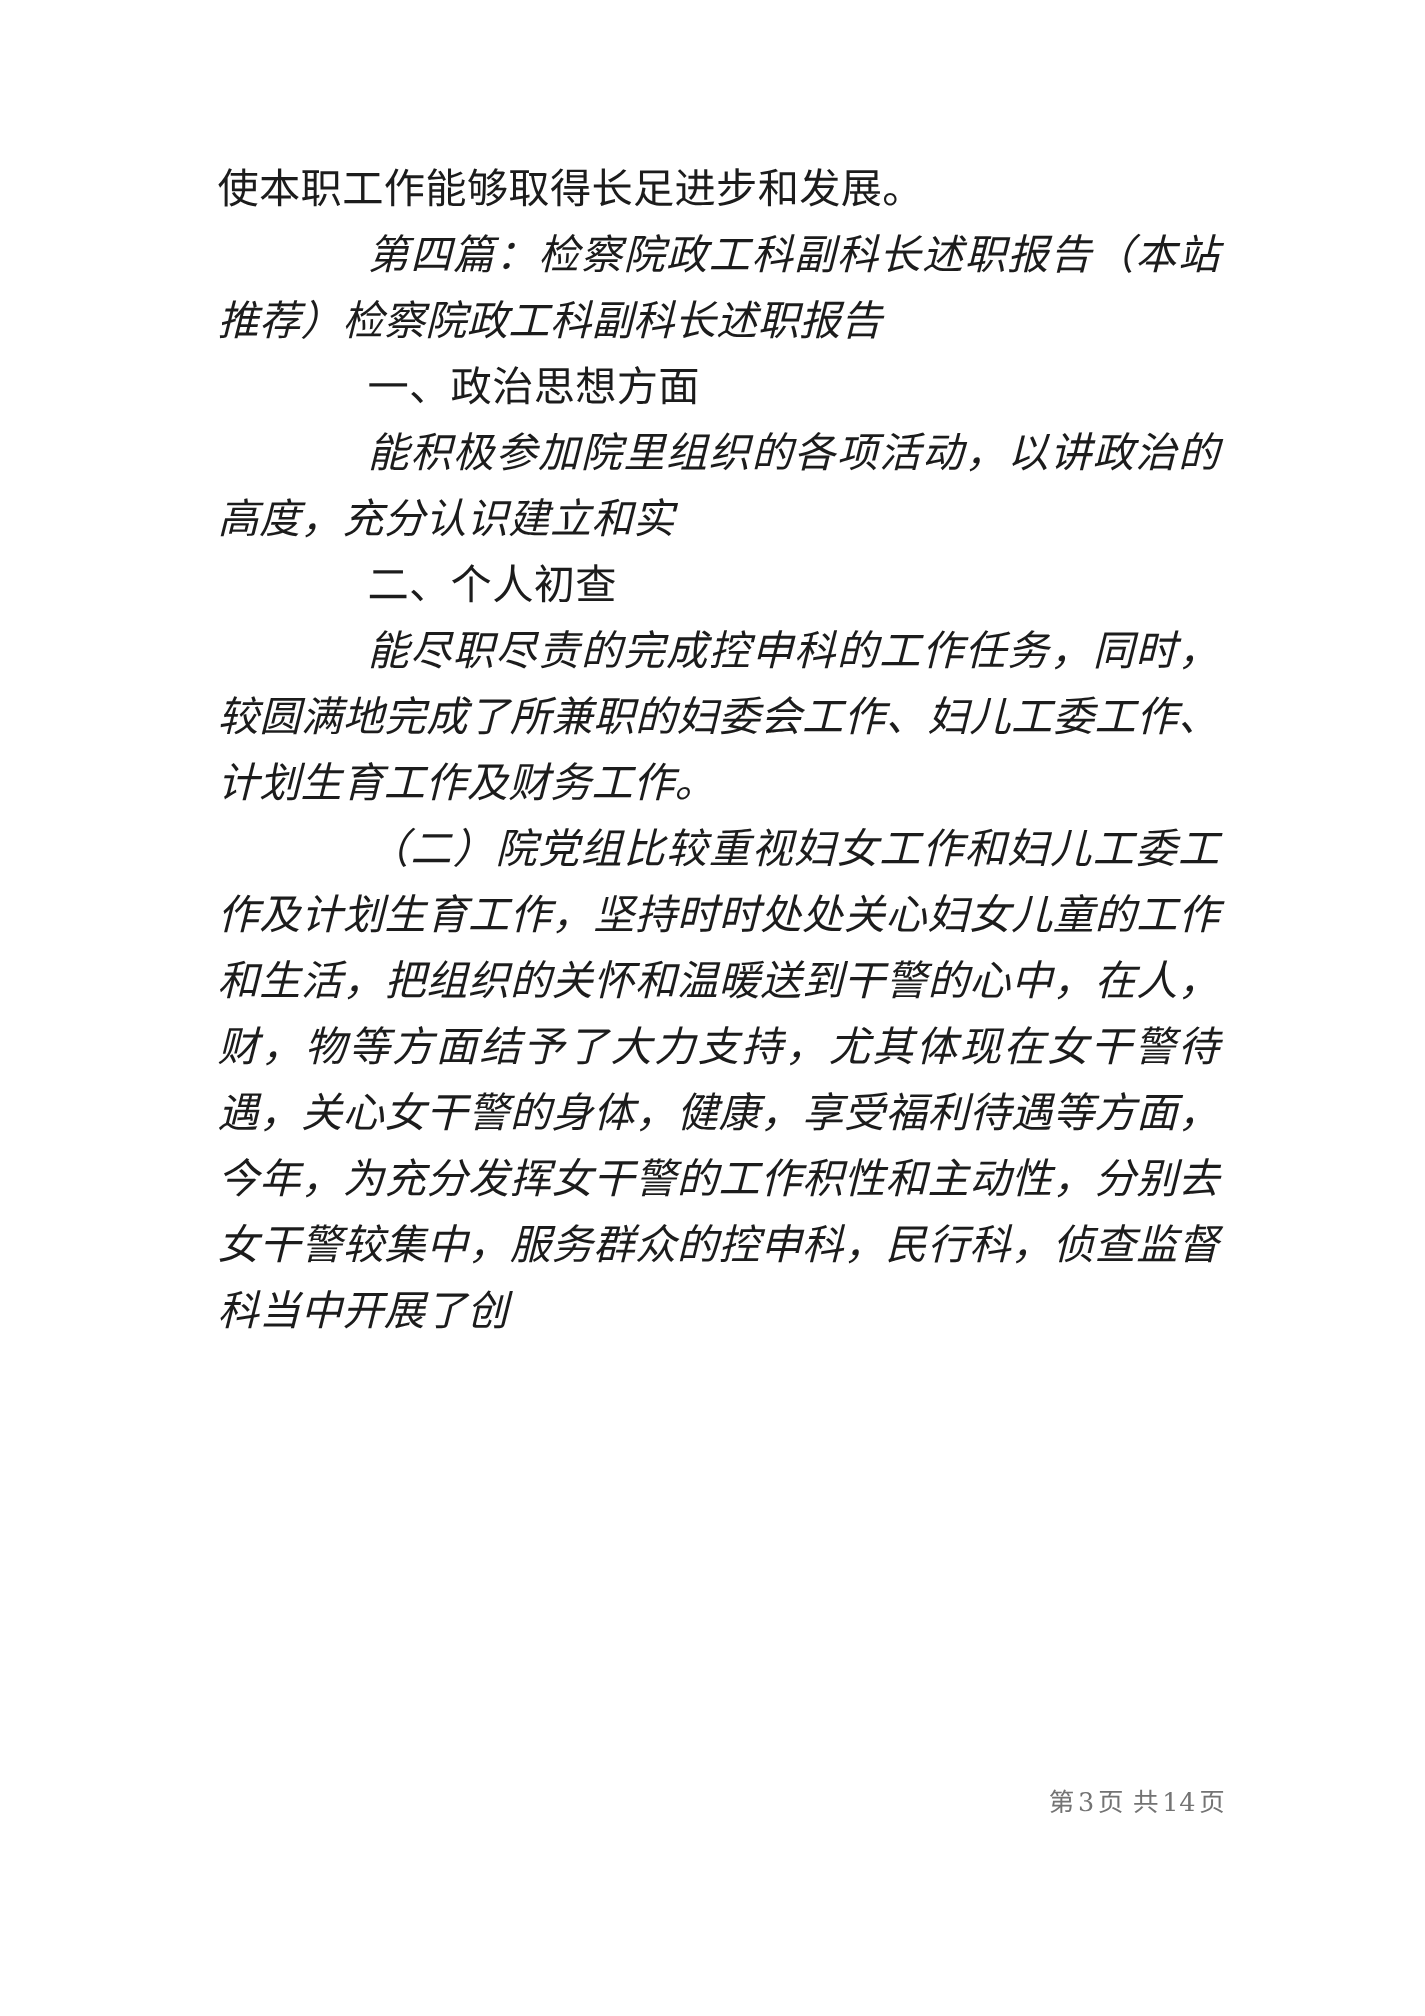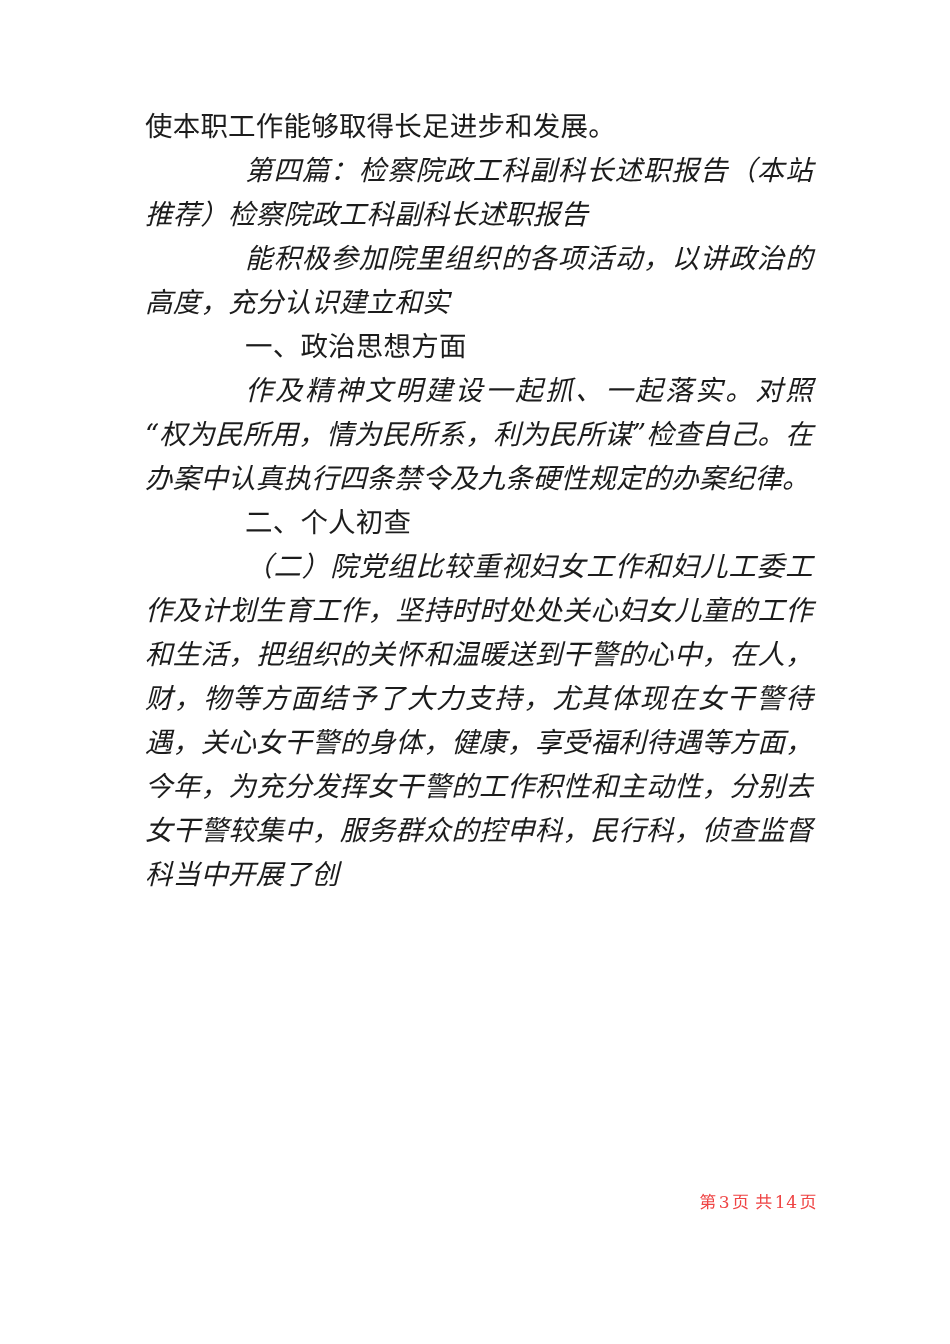--- a/index.html
+++ b/index.html
@@ -88,9 +88,9 @@
     <p class="para indent">第四篇：检察院政工科副科长述职报告（本站推荐）检察院政工科副科长述职报告</p>
 
 
+    <p class="para heading">一、政治思想方面</p>
+
     <p class="para indent">能积极参加院里组织的各项活动，以讲政治的高度，充分认识建立和实</p>
-
-    <p class="para heading">一、政治思想方面</p>
 
 
     <p class="para indent">作及精神文明建设一起抓、一起落实。对照“权为民所用，情为民所系，利为民所谋”检查自己。在办案中认真执行四条禁令及九条硬性规定的办案纪律。</p>

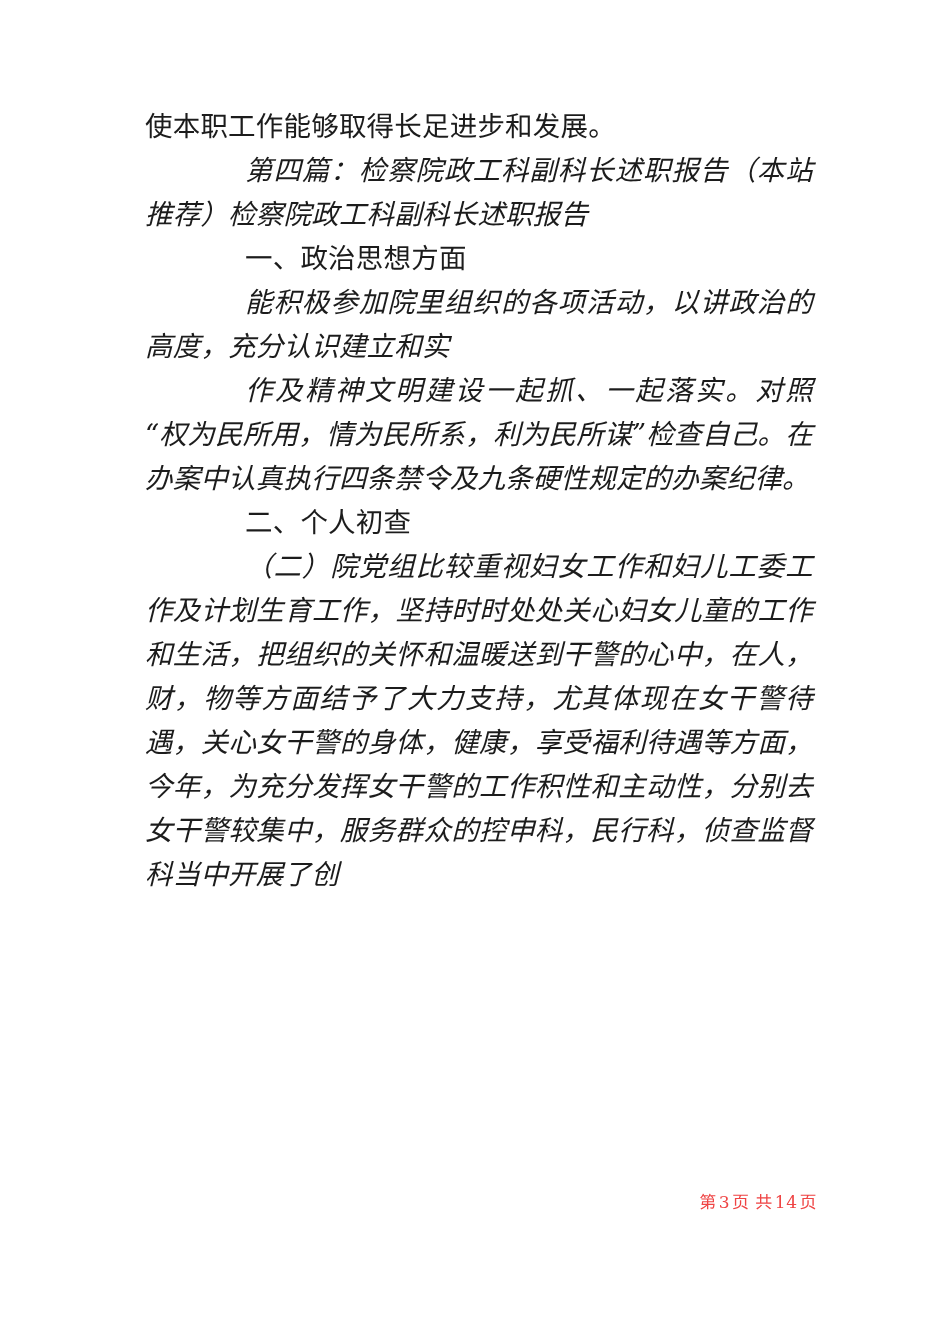--- a/index.html
+++ b/index.html
@@ -93,7 +93,6 @@
     <p class="para indent">能积极参加院里组织的各项活动，以讲政治的高度，充分认识建立和实</p>
 
 
-    <p class="para indent">作及精神文明建设一起抓、一起落实。对照“权为民所用，情为民所系，利为民所谋”检查自己。在办案中认真执行四条禁令及九条硬性规定的办案纪律。</p>
 
     <p class="para heading">二、个人初查</p>
 

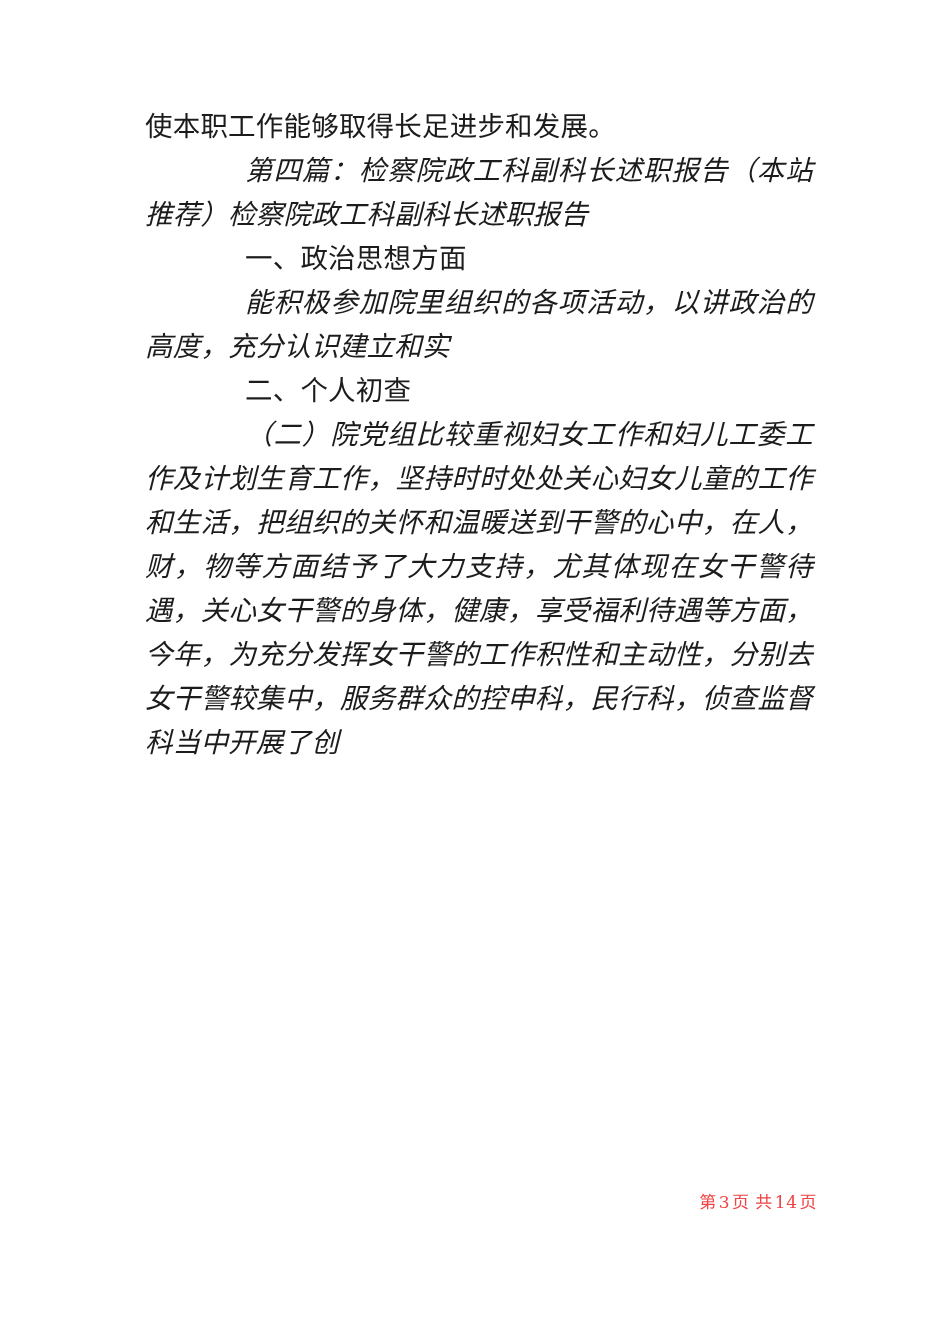--- a/index.html
+++ b/index.html
@@ -96,6 +96,7 @@
 
     <p class="para heading">二、个人初查</p>
 
+    <p class="para indent">能尽职尽责的完成控申科的工作任务，同时，较圆满地完成了所兼职的妇委会工作、妇儿工委工作、计划生育工作及财务工作。</p>
 
 
     <p class="para indent">（二）院党组比较重视妇女工作和妇儿工委工作及计划生育工作，坚持时时处处关心妇女儿童的工作和生活，把组织的关怀和温暖送到干警的心中，在人，财，物等方面结予了大力支持，尤其体现在女干警待遇，关心女干警的身体，健康，享受福利待遇等方面，今年，为充分发挥女干警的工作积性和主动性，分别去女干警较集中，服务群众的控申科，民行科，侦查监督科当中开展了创</p>

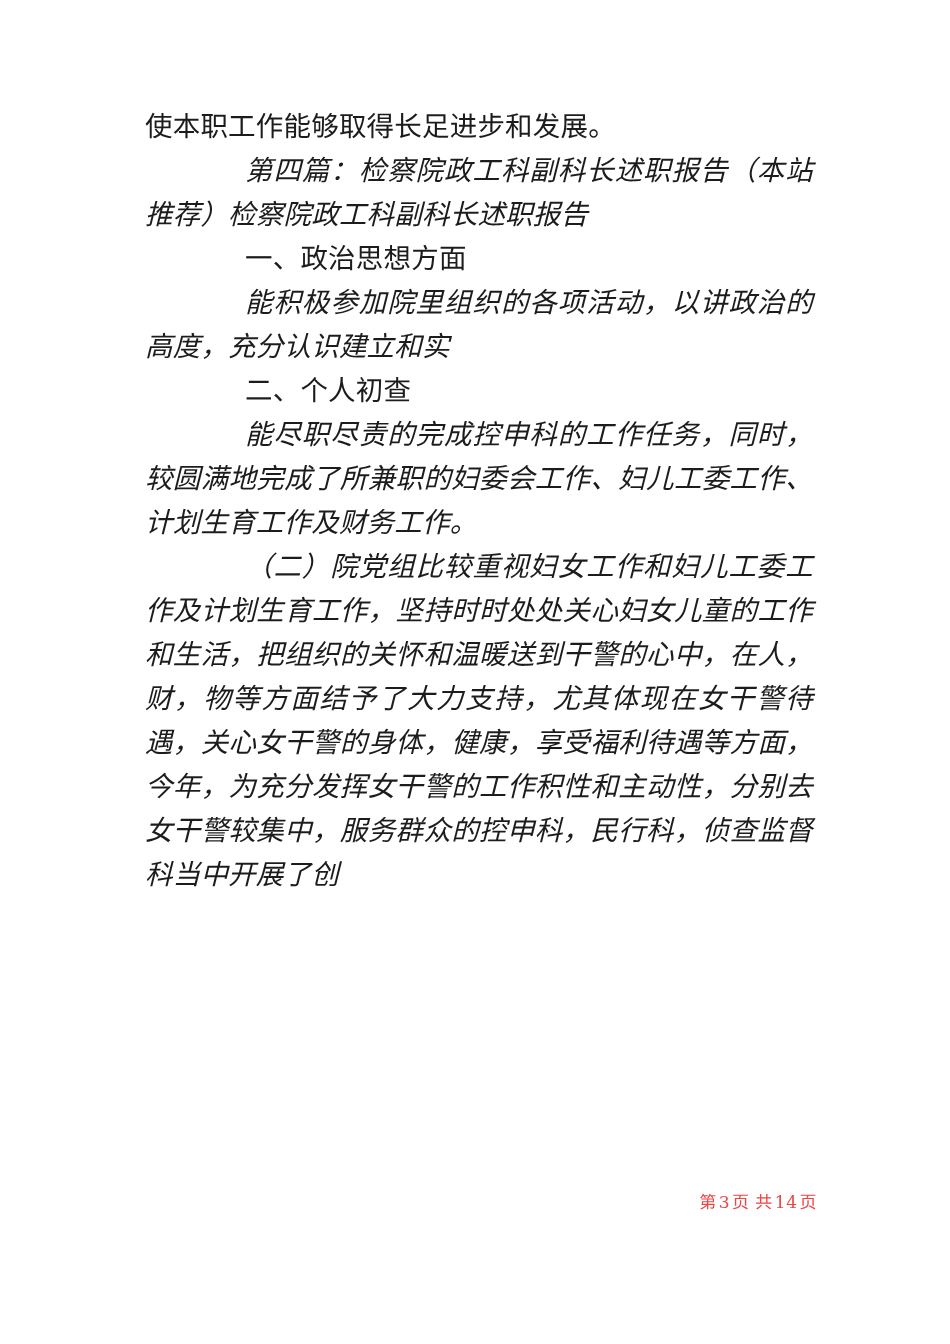--- a/index.html
+++ b/index.html
@@ -67,7 +67,7 @@
     top: 1190px;
     font-size: 17px;
     line-height: 24px;
-    color: #ef4444;
+    color: #737373;
     letter-spacing: 0.5px;
     font-family: "DejaVu Serif", "Liberation Serif", serif;
     white-space: nowrap;

